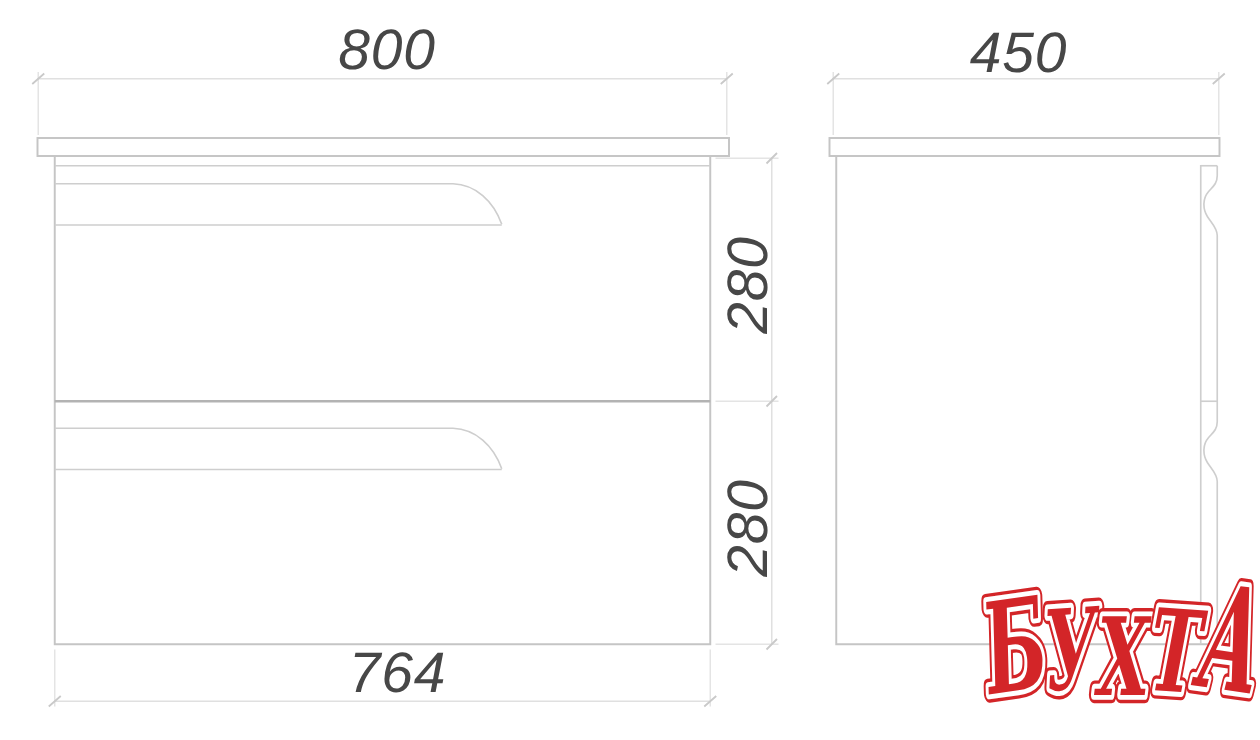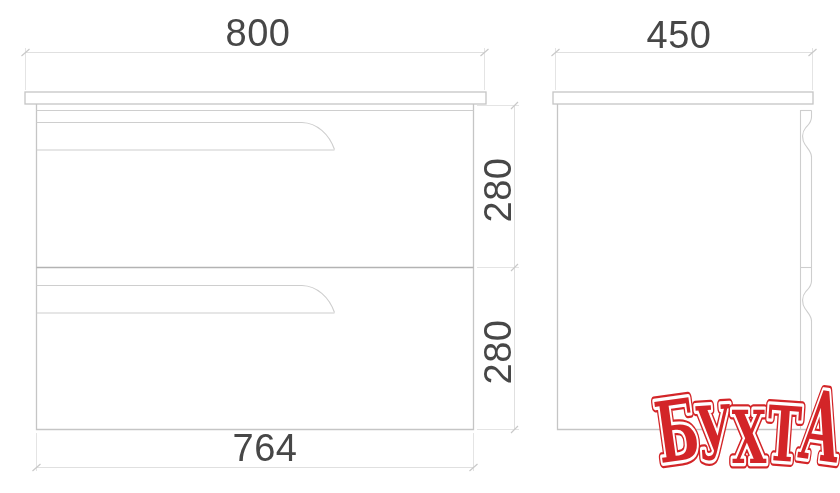--- a/index.html
+++ b/index.html
@@ -14,6 +14,7 @@
     background: #ffffff;
     overflow: hidden;
     font-family: "Liberation Sans", sans-serif;
+    font-style: italic;
   }
   svg { display: block; }
 

